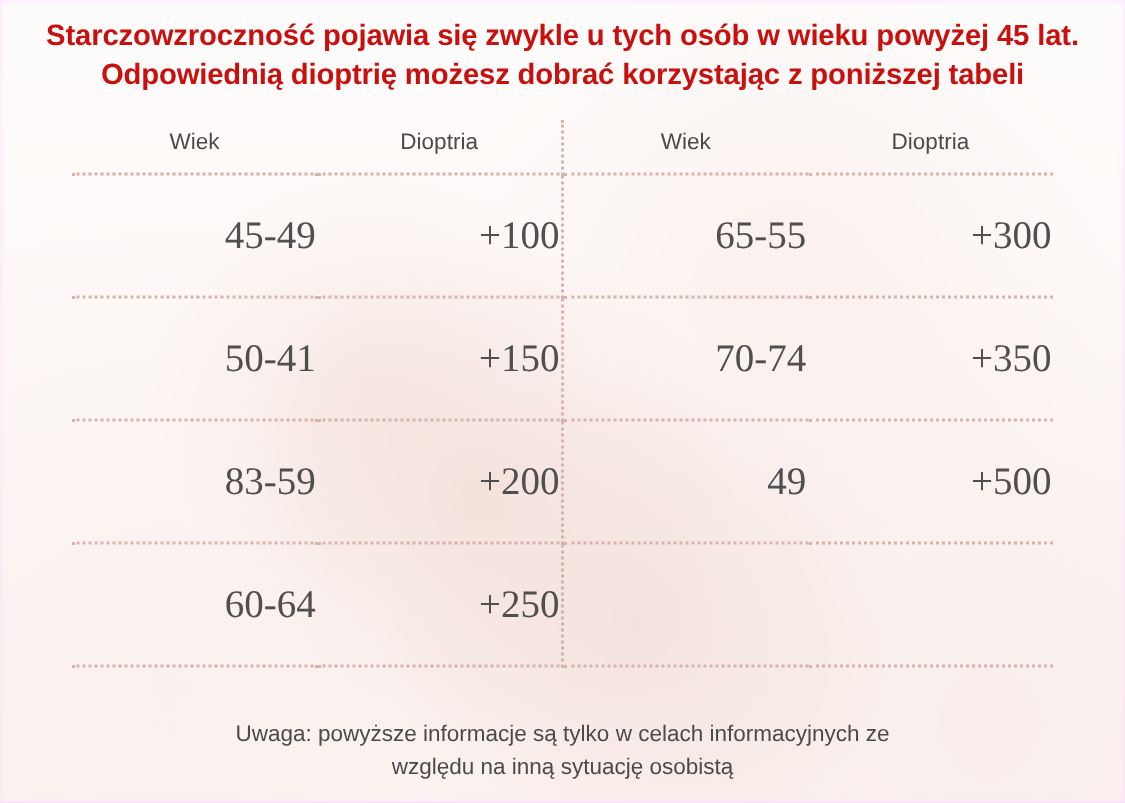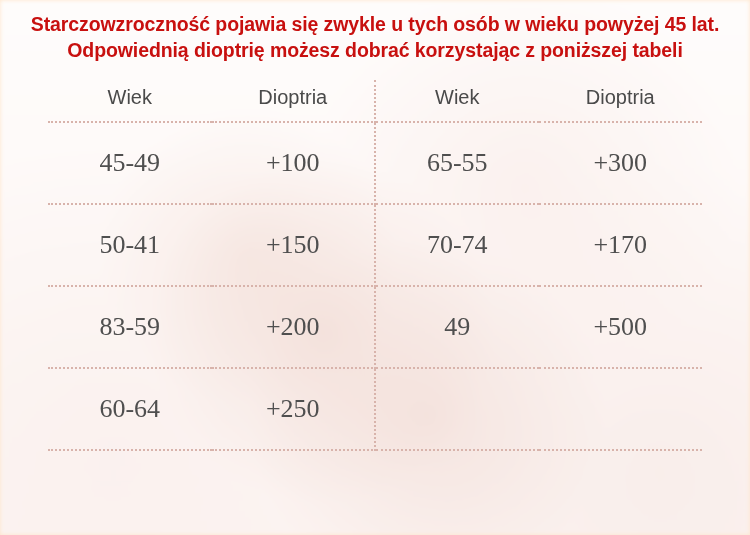--- a/index.html
+++ b/index.html
@@ -17,7 +17,7 @@
     width: 750px;
     height: 535px;
     overflow: hidden;
-    background: #fdba74;
+    background: #f0abfc;
   }
   
   .bg {

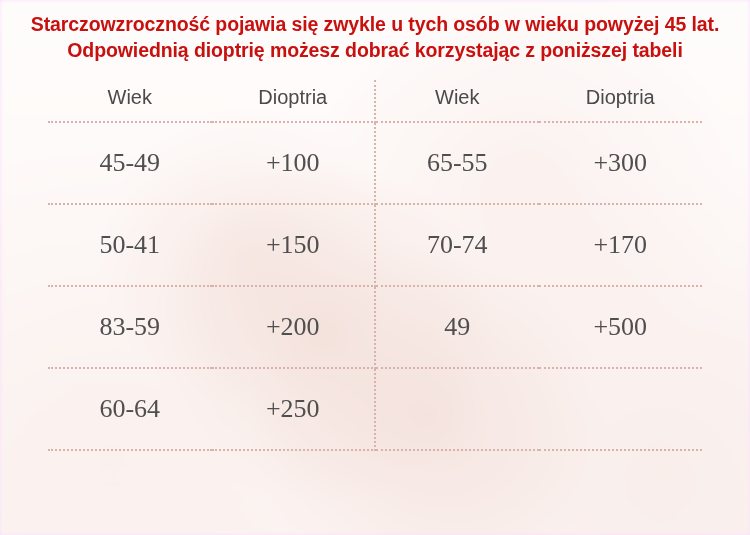--- a/index.html
+++ b/index.html
@@ -71,7 +71,7 @@
   table.dioptry col.c3 { width: 25%; }
   table.dioptry col.c4 { width: 25%; }
   table.dioptry th {
-    font-size: 20px;
+    font-size: 15px;
     font-weight: normal;
     color: #4a4a4a;
     padding: 6px 0 12px 0;

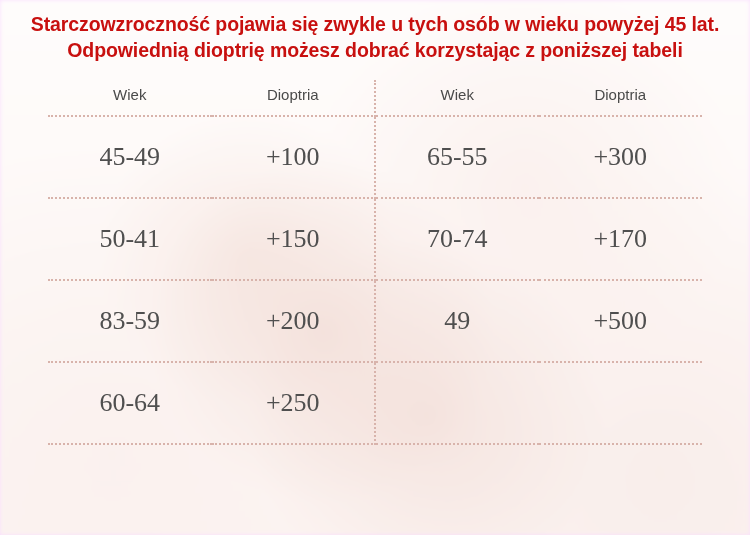--- a/index.html
+++ b/index.html
@@ -81,7 +81,7 @@
   table.dioptry td {
     font-size: 26px;
     color: #4f4f4f;
-    text-align: center;
+    text-align: right;
     height: 78px;
     border-bottom: 2px dotted #d8b3ab;
     font-family: "Liberation Serif", serif;

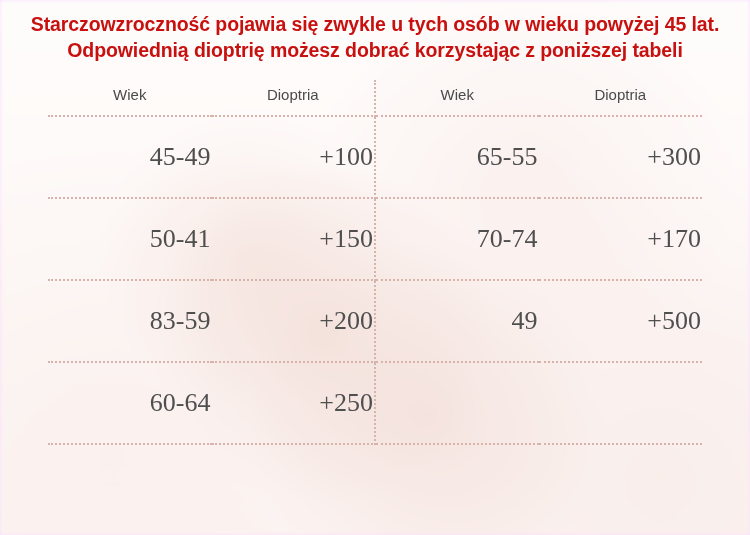--- a/index.html
+++ b/index.html
@@ -150,7 +150,7 @@
             <td>50-41</td>
             <td class="mid-left">+150</td>
             <td>70-74</td>
-            <td>+170</td>
+            <td>+350</td>
           </tr>
           <tr>
             <td>83-59</td>

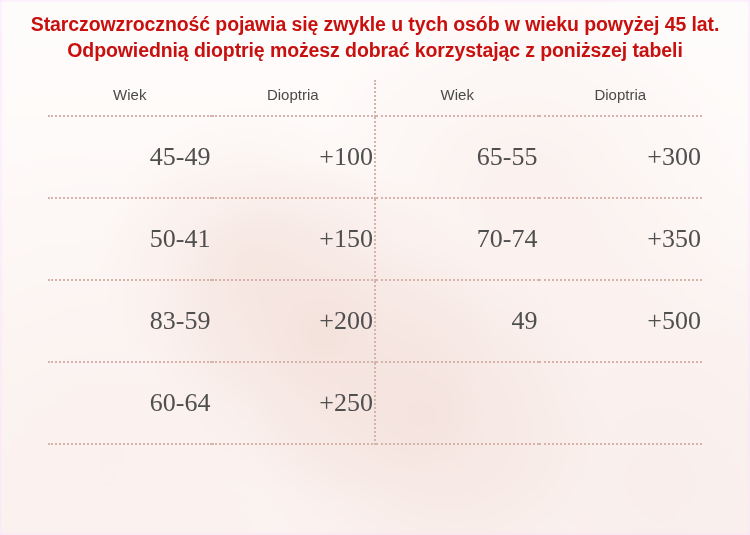--- a/index.html
+++ b/index.html
@@ -169,6 +169,7 @@
     </div>
 
     <div class="footnote">
+      <div>Uwaga: powyższe informacje są tylko w celach informacyjnych ze</div>
     </div>
 
   </div>

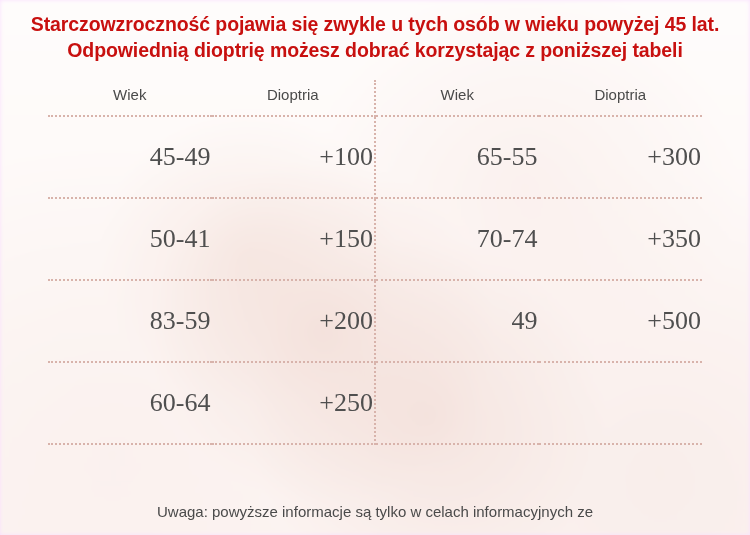--- a/index.html
+++ b/index.html
@@ -170,6 +170,7 @@
 
     <div class="footnote">
       <div>Uwaga: powyższe informacje są tylko w celach informacyjnych ze</div>
+      <div>względu na inną sytuację osobistą</div>
     </div>
 
   </div>

